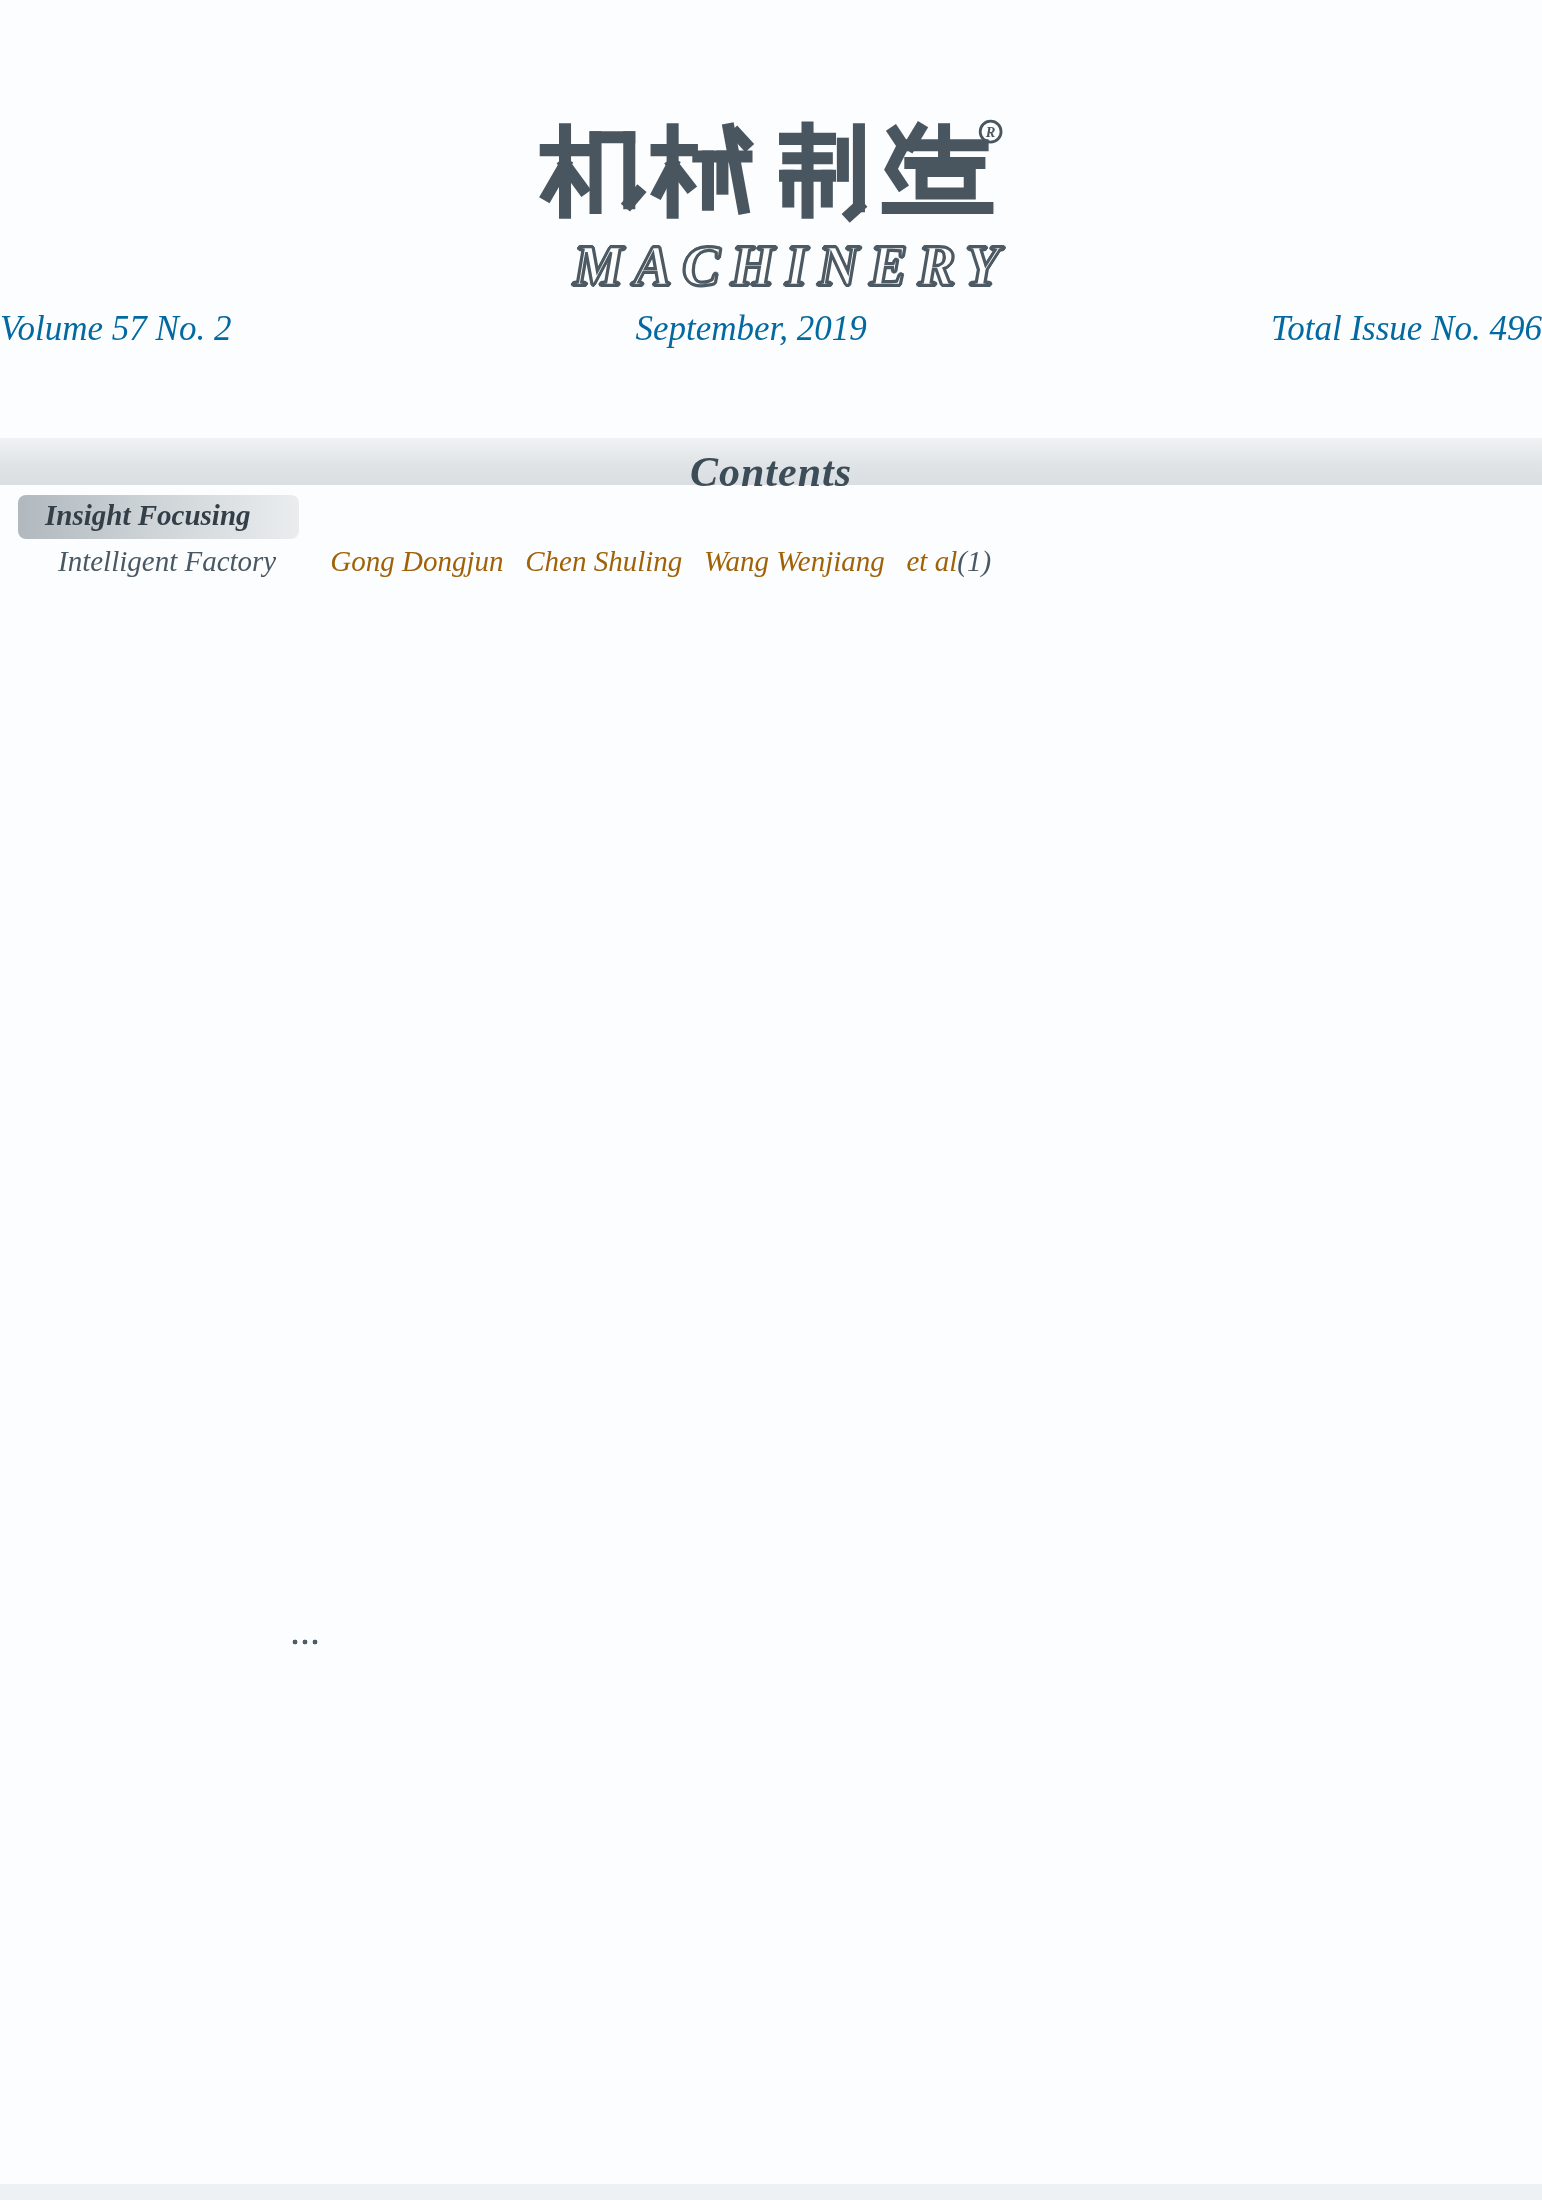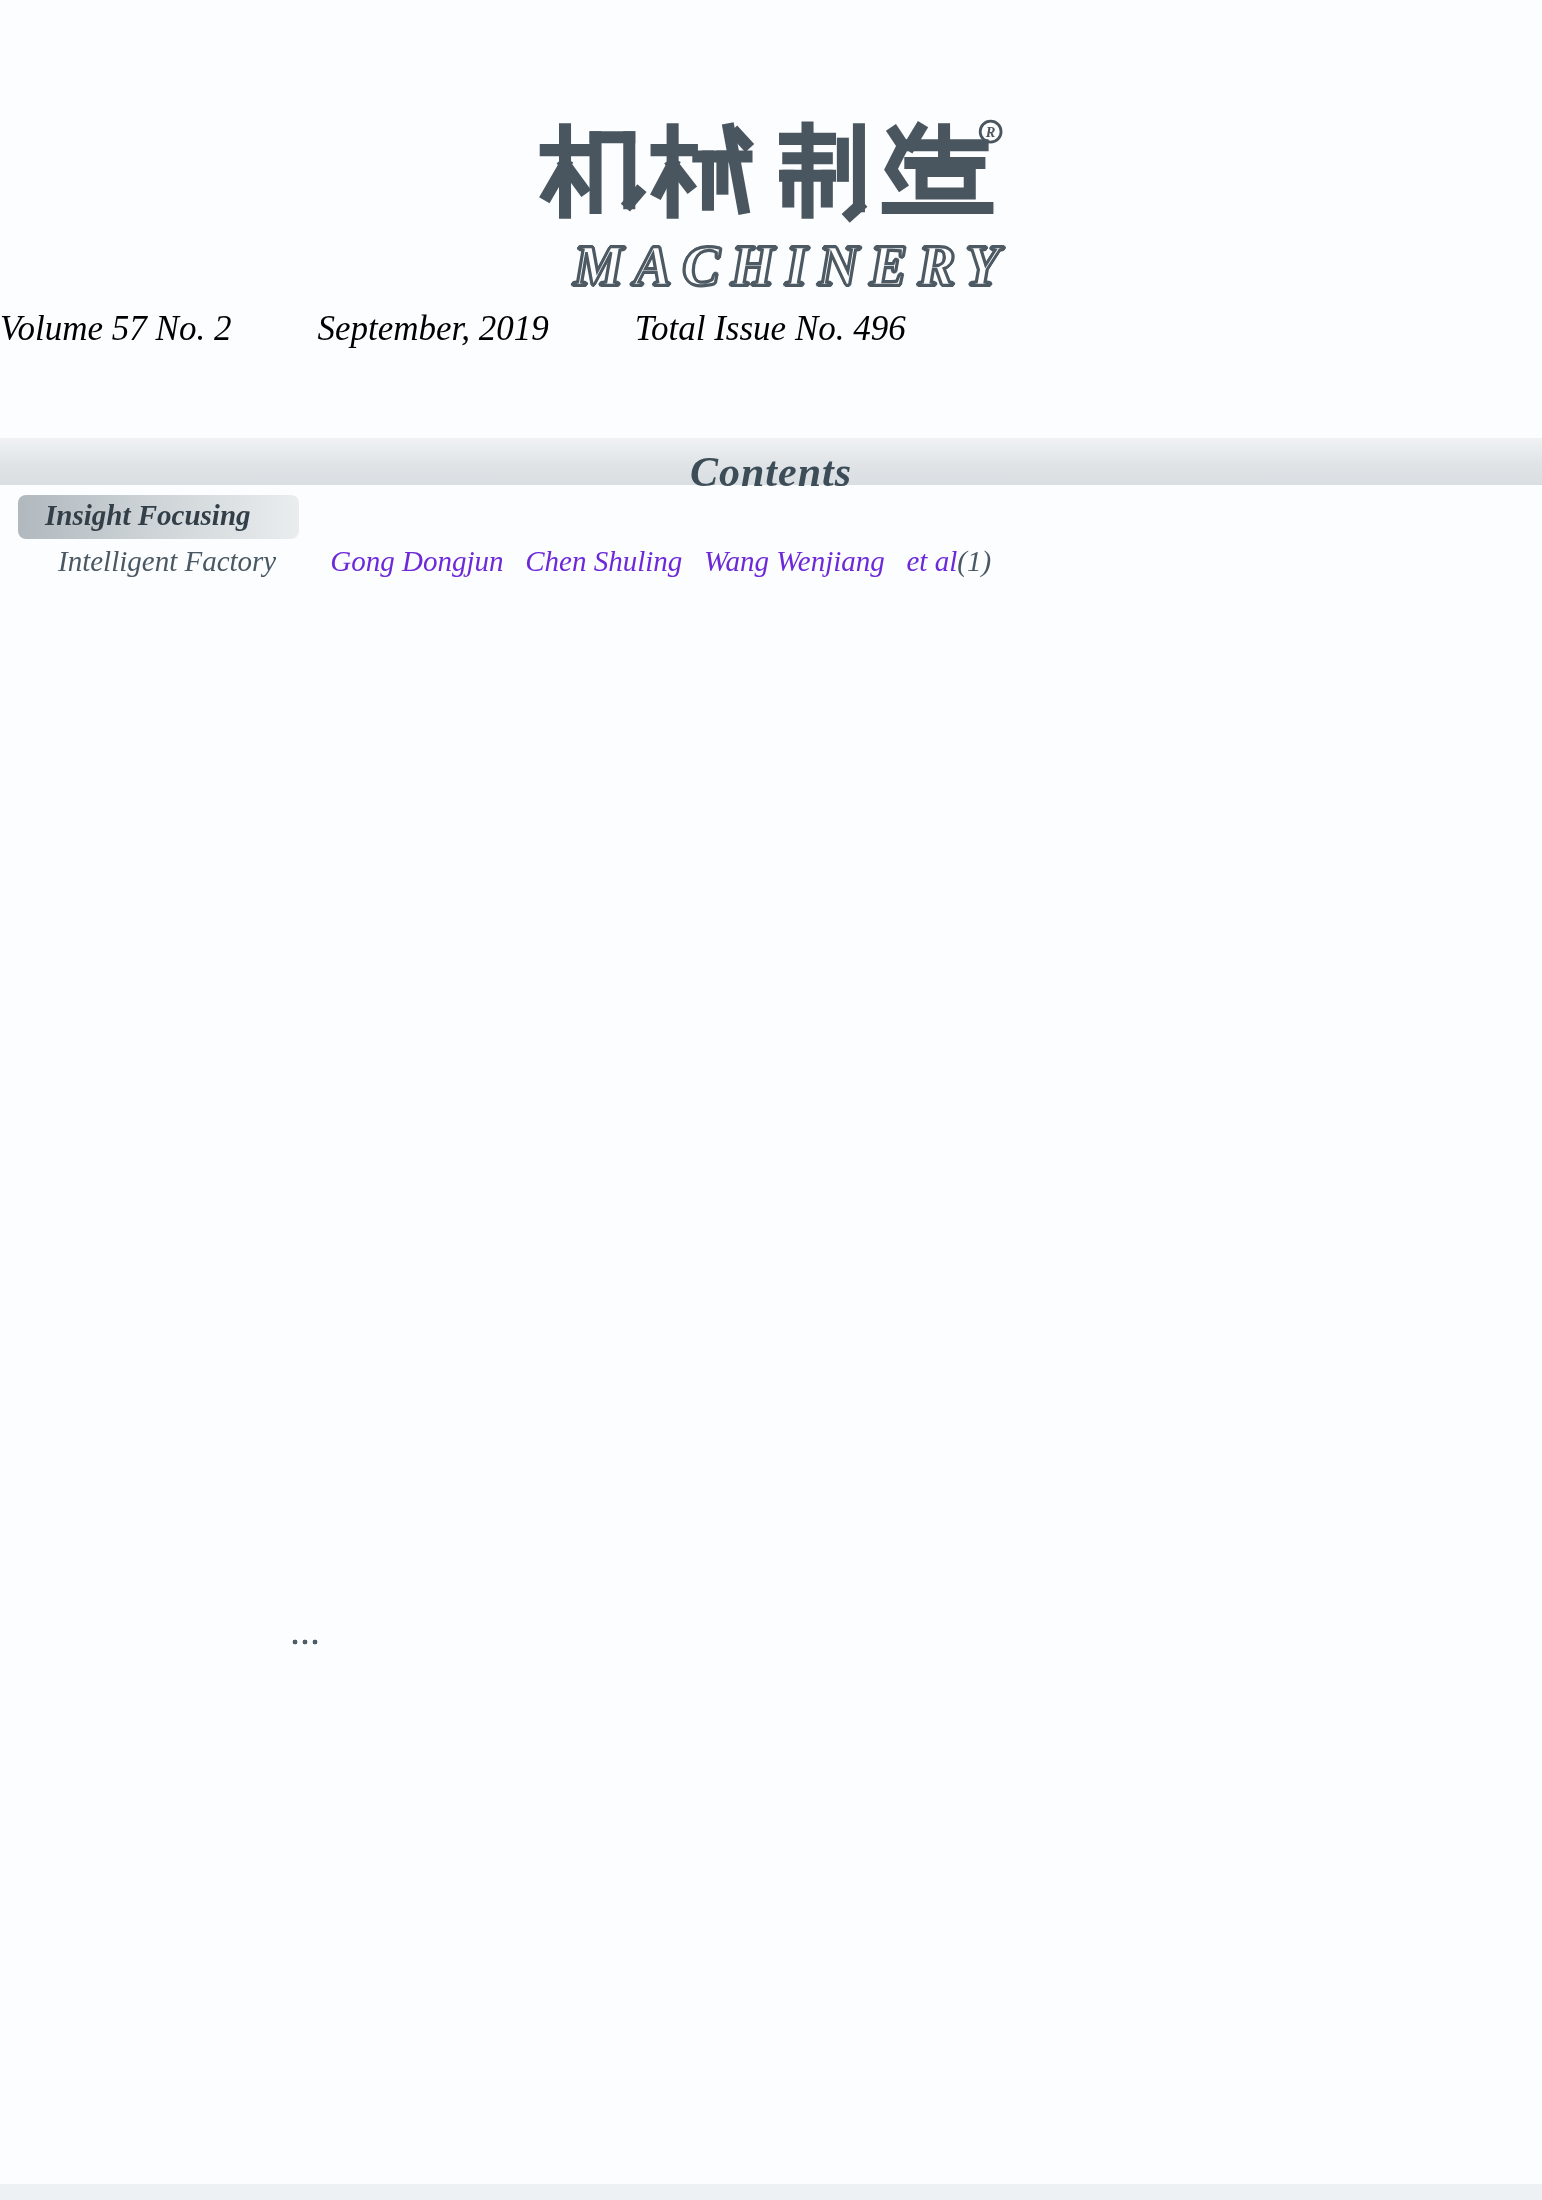--- a/index.html
+++ b/index.html
@@ -27,8 +27,8 @@
     padding-left: 42px;
   }
   .volume-line {
-    display: flex; justify-content: flex-start; gap: 86px;
-    font-size: 35px; color: #000000; line-height: 42px;
+    display: flex; justify-content: space-between; gap: 86px;
+    font-size: 35px; color: #0369a1; line-height: 42px;
   }
 
   

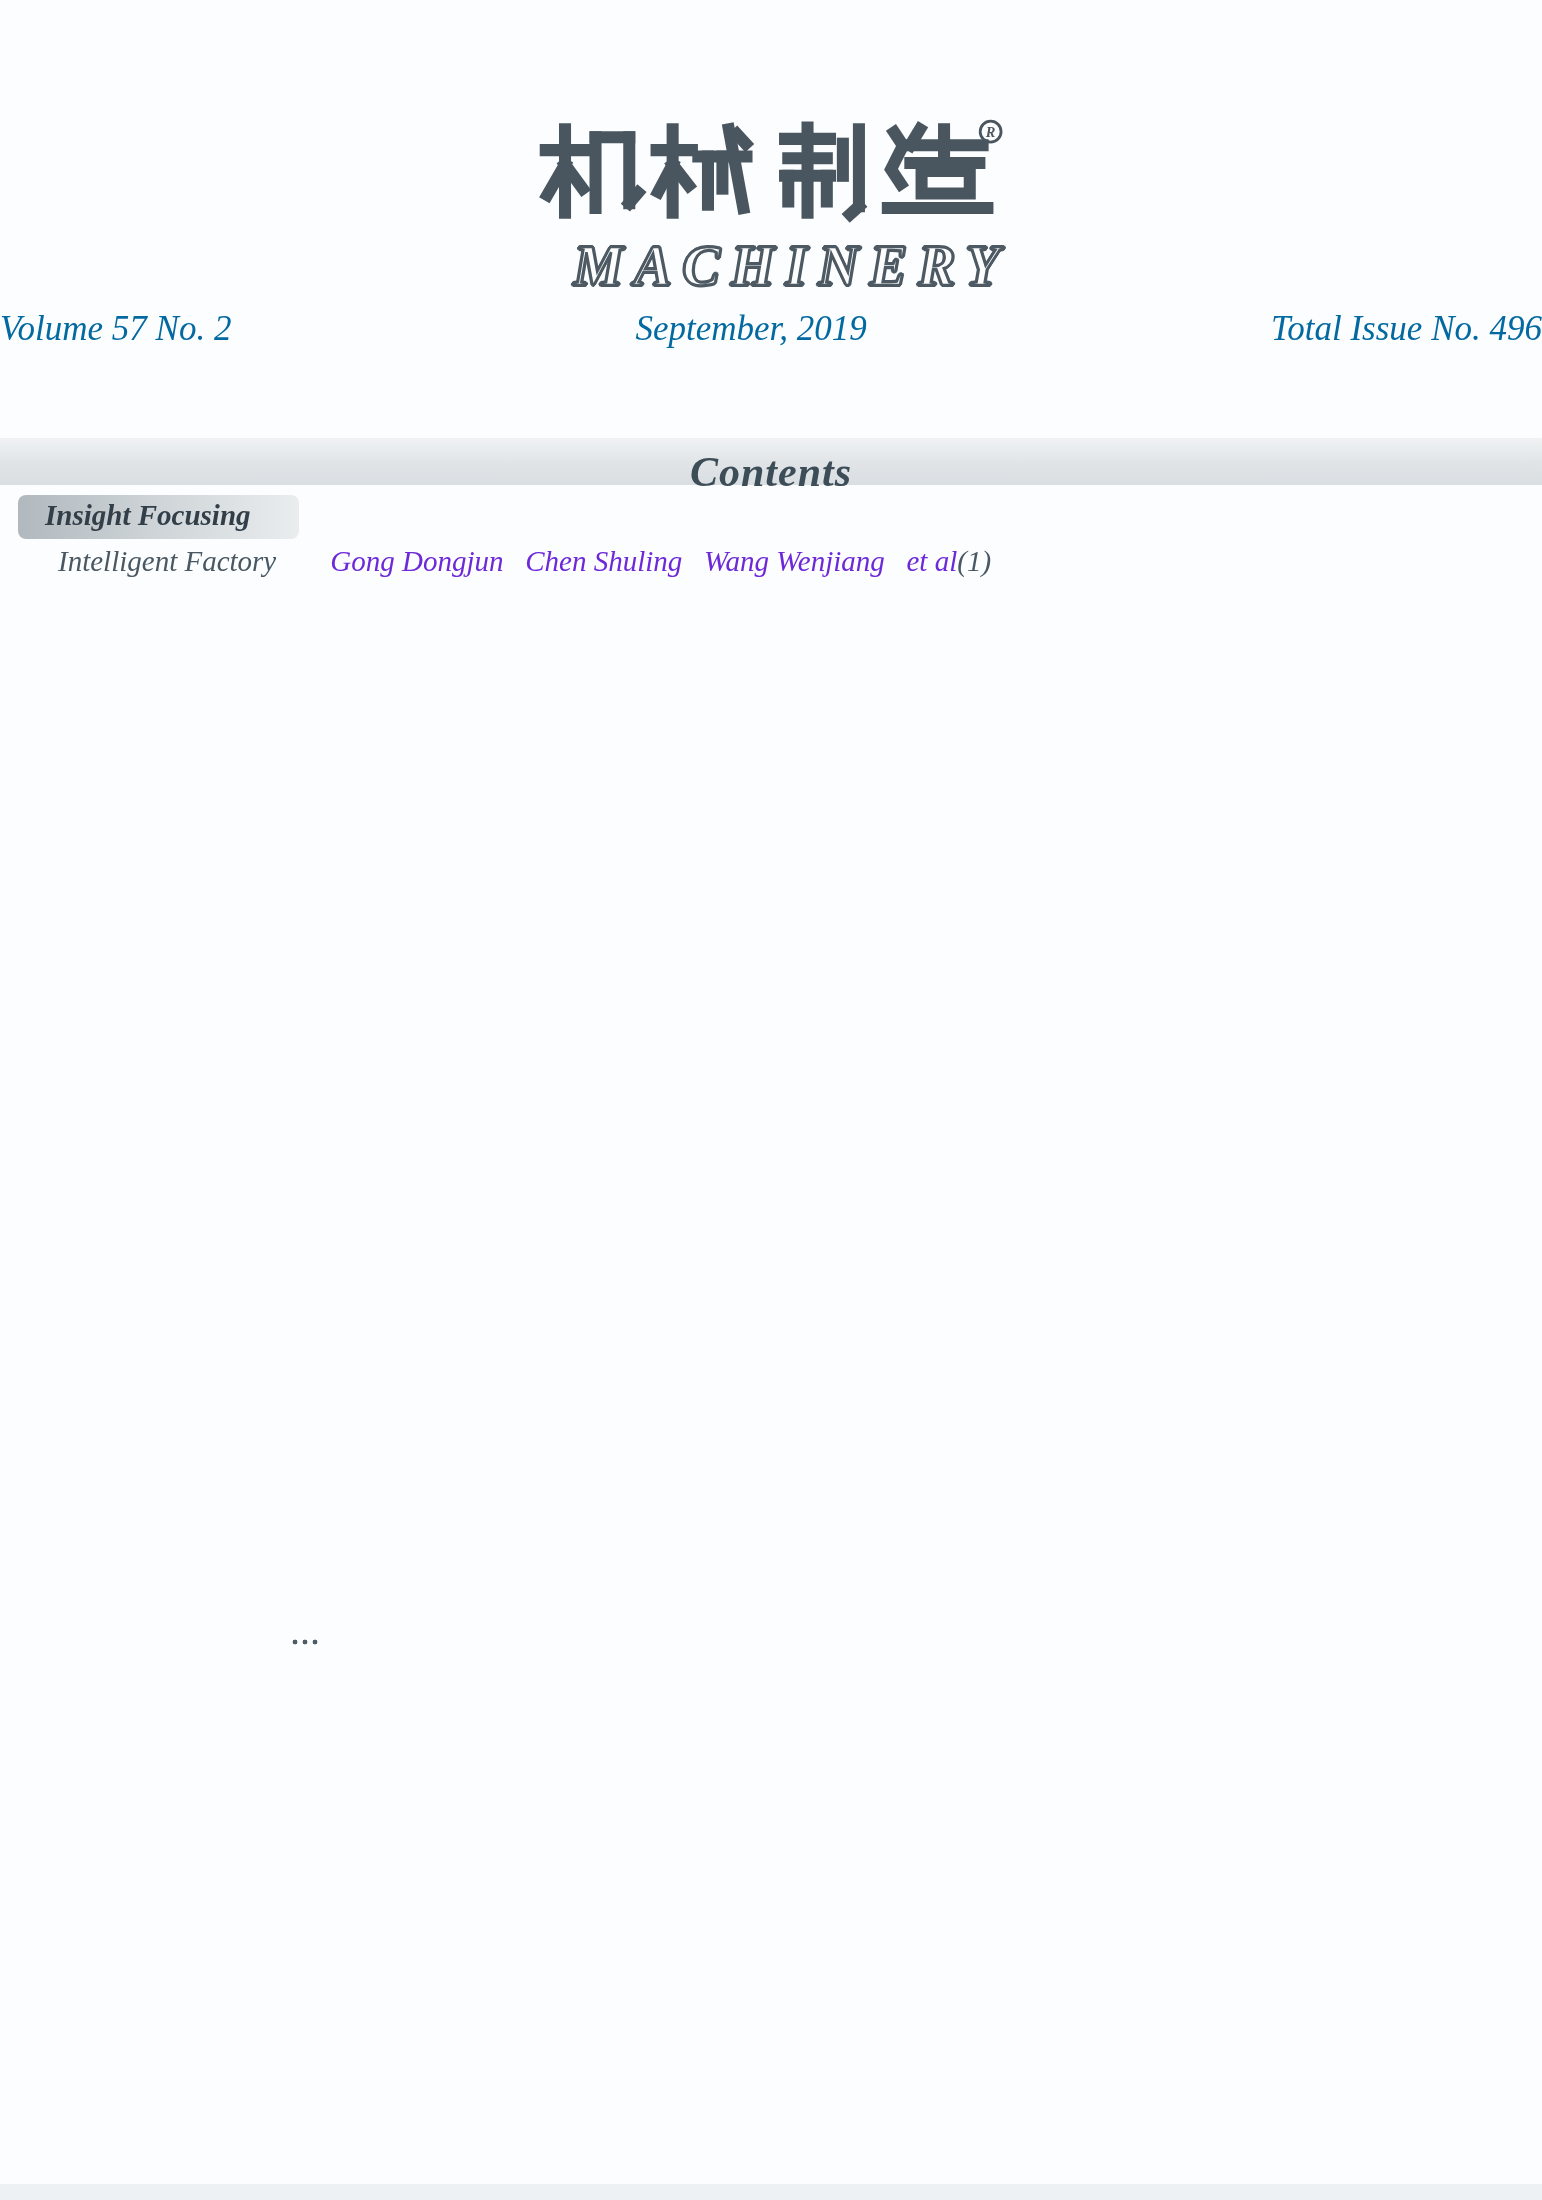--- a/index.html
+++ b/index.html
@@ -65,7 +65,7 @@
     background-size: 10px 14px; background-repeat: repeat-x; background-position: 0 center;
     min-width: 28px;
   }
-  .authors { font-style: italic; white-space: pre; color: #6d28d9; flex: 0 0 auto; }
+  .authors { font-style: italic; white-space: pre; color: #a16207; flex: 0 0 auto; }
   .page { font-style: italic; color: #495863; flex: 0 0 auto; }
 
   .bottom-strip {

